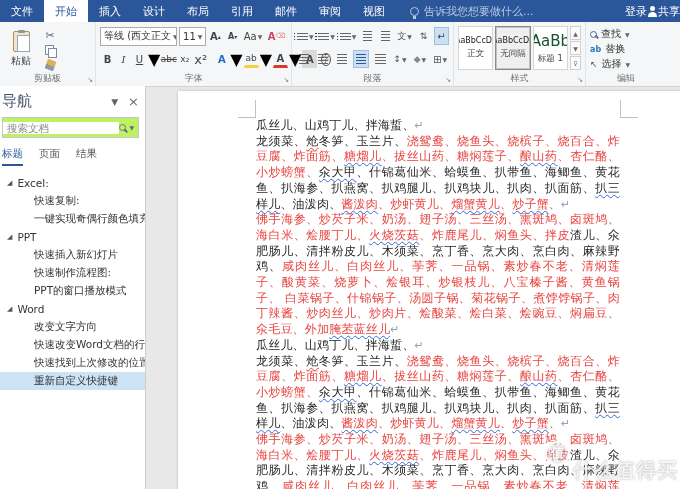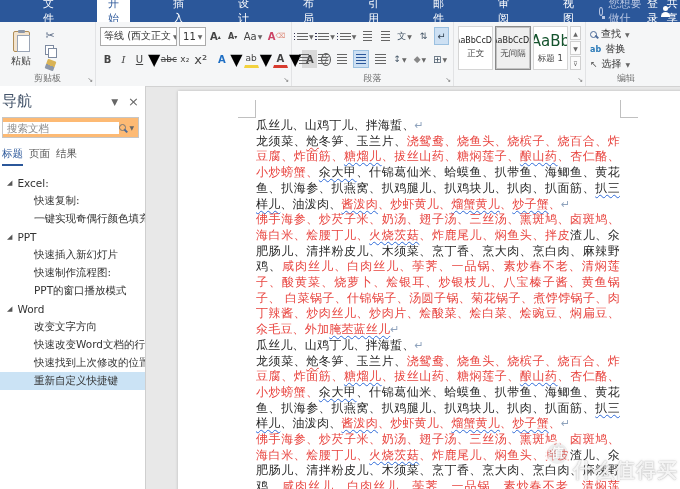--- a/index.html
+++ b/index.html
@@ -8,7 +8,7 @@
 
   
   .topbar { position: absolute; top: 0; left: 0; right: 0; height: 22px; background: #2b579a; display: flex; align-items: stretch; color: #fff; font-size: 11px; }
-  .tab { display: flex; align-items: center; padding: 0 11px; margin-left: 32px; }
+  .tab { display: flex; align-items: center; padding: 0 11px; }
   .tab.active { background: #fff; color: #2b579a; }
   .tellme { display: flex; align-items: center; gap: 5px; margin-left: 14px; color: #b9c6e2; }
   .bulb { width: 9px; height: 9px; border: 1px solid #b9c6e2; border-radius: 50%; position: relative; }

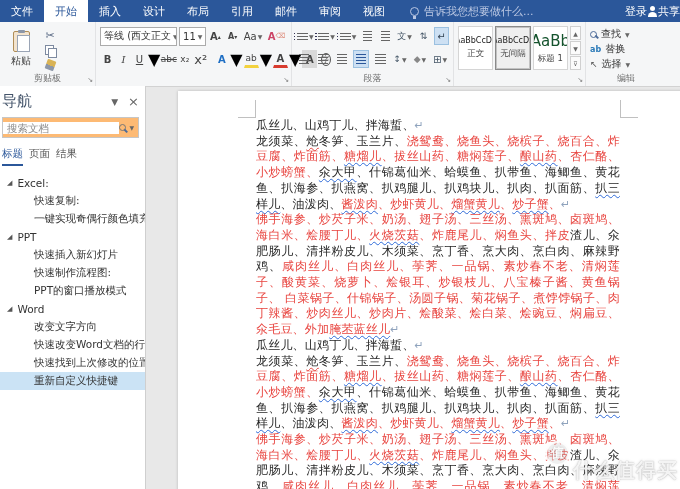--- a/index.html
+++ b/index.html
@@ -211,6 +211,7 @@
             <span class="circ-zi">字</span>
           </span>
       </div>
+      <span class="group-label">字体</span>
       <span class="launcher">↘</span>
     </div>
 

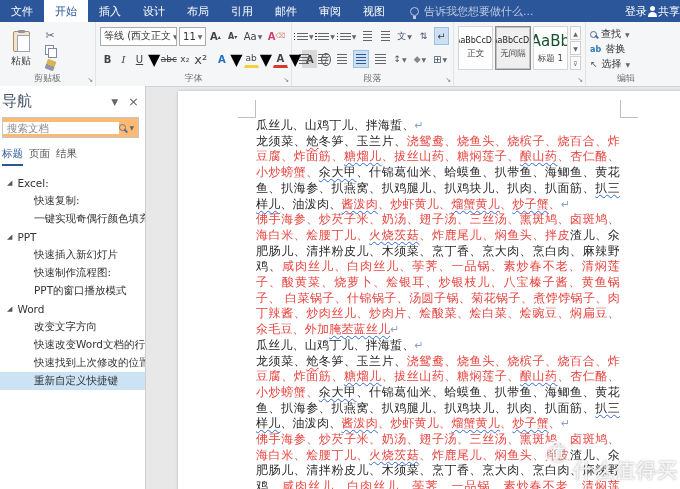--- a/index.html
+++ b/index.html
@@ -304,6 +304,7 @@
         <span>▼</span>
         <span>⊽</span>
       </div>
+      <span class="group-label">样式</span>
       <span class="launcher">↘</span>
     </div>
 

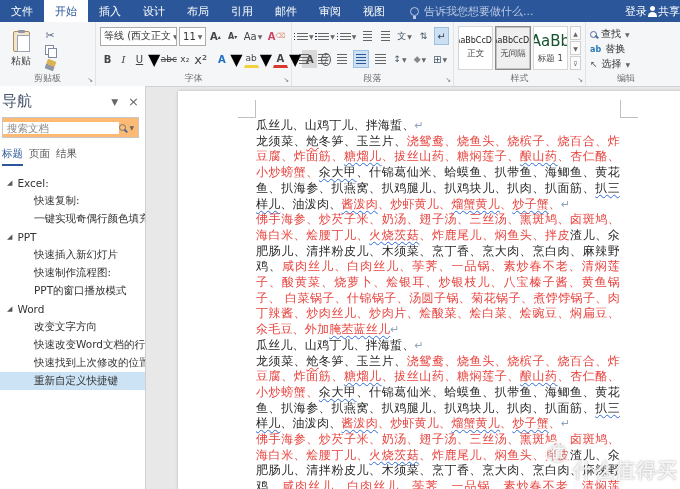--- a/index.html
+++ b/index.html
@@ -84,7 +84,7 @@
   .nav-title { font-size: 15px; color: #44546a; }
   .nav-head .hbtn { margin-left: auto; color: #666; font-size: 9px; display: flex; gap: 10px; align-items: center; }
   .nav-head .hbtn .x { font-size: 13px; }
-  .nav-search { margin: 2px 6px 0 2px; height: 21px; border: 1px solid #c6c6c6; background: #fdba74; display: flex; align-items: center; padding-right: 4px; }
+  .nav-search { margin: 2px 6px 0 2px; height: 21px; border: 1px solid #c6c6c6; background: #bef264; display: flex; align-items: center; padding-right: 4px; }
   .nav-search input { border: 0; outline: 0; flex: 1; min-width: 0; font-size: 10.5px; padding: 0 4px; color: #333; font-family: inherit; }
   .nav-search input::placeholder { color: #8a8a8a; }
   .nav-search .dd { font-size: 6px; color: #666; margin-left: 3px; }

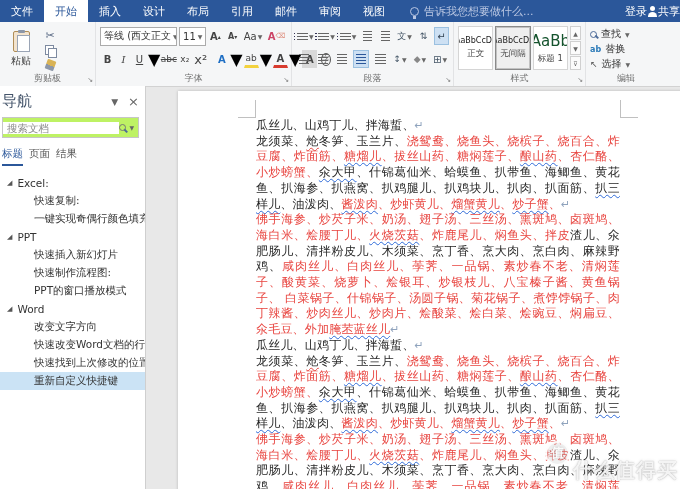--- a/index.html
+++ b/index.html
@@ -88,7 +88,7 @@
   .nav-search input { border: 0; outline: 0; flex: 1; min-width: 0; font-size: 10.5px; padding: 0 4px; color: #333; font-family: inherit; }
   .nav-search input::placeholder { color: #8a8a8a; }
   .nav-search .dd { font-size: 6px; color: #666; margin-left: 3px; }
-  .nav-tabs { display: flex; gap: 6px; margin: 9px 8px 0 2px; font-size: 10.5px; color: #555; }
+  .nav-tabs { display: flex; gap: 16px; margin: 9px 8px 0 2px; font-size: 10.5px; color: #555; }
   .nav-tab { padding-bottom: 3px; }
   .nav-tab.active { color: #2b579a; border-bottom: 2px solid #2b579a; }
   .nav-list { margin-top: 8px; font-size: 10.5px; color: #333; }

